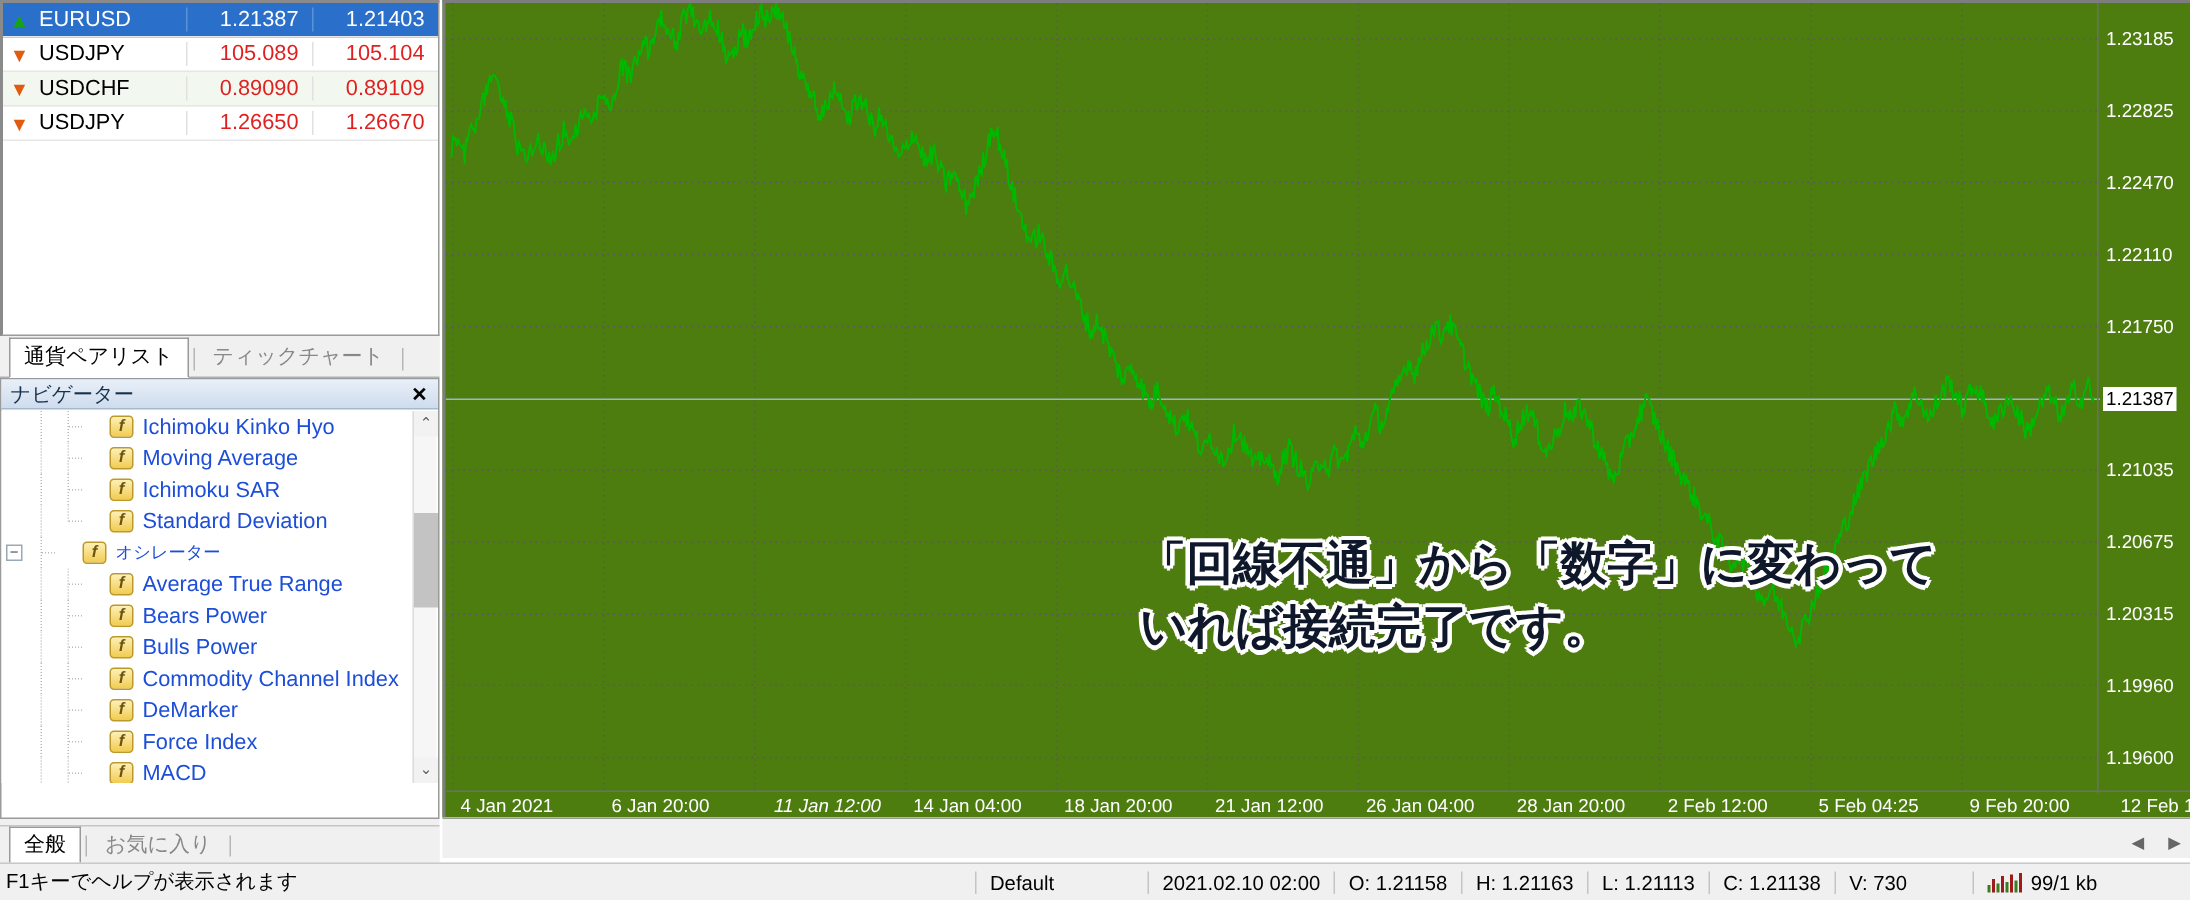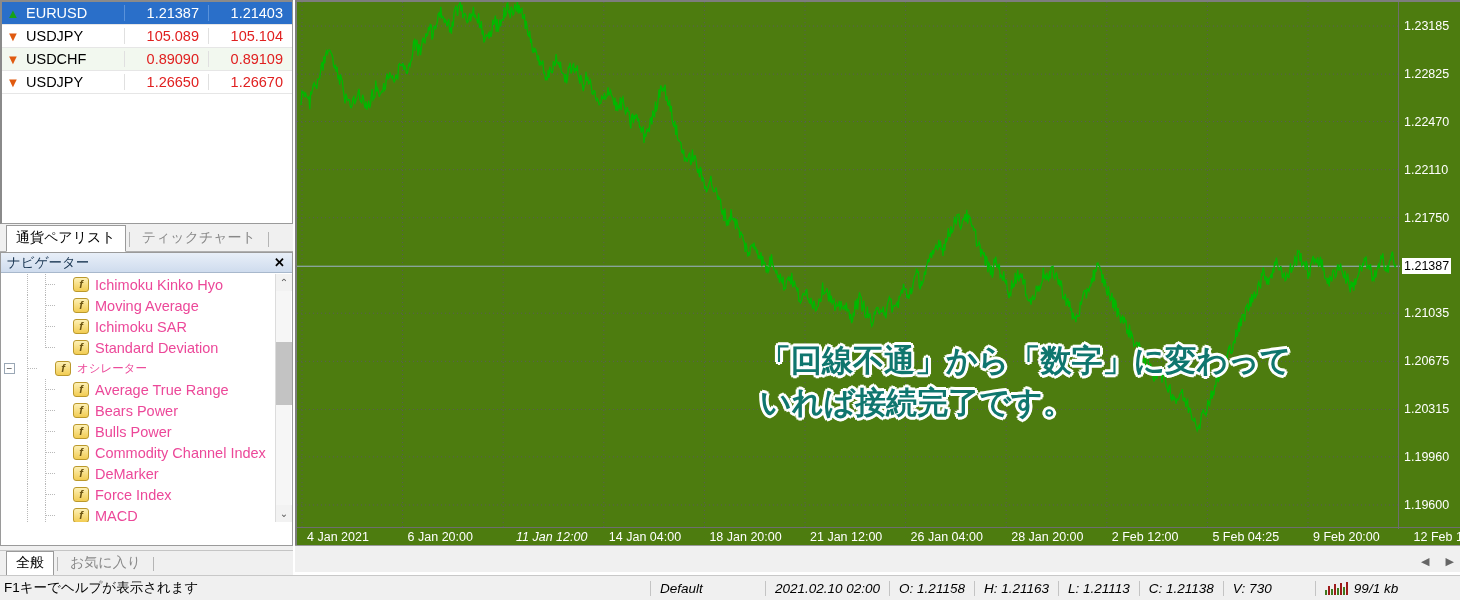--- a/index.html
+++ b/index.html
@@ -120,7 +120,7 @@
     color: #6b5312; text-align: center; line-height: 13px;
     margin-right: 6px;
   }
-  .tree-label { font-size: 14.5px; color: #ec4899; }
+  .tree-label { font-size: 14.5px; color: #1d4ed8; }
   .tree-label.jp { font-size: 11.5px; }
   #nav-scrollbar {
     position: absolute; right: 1px; top: 21px;

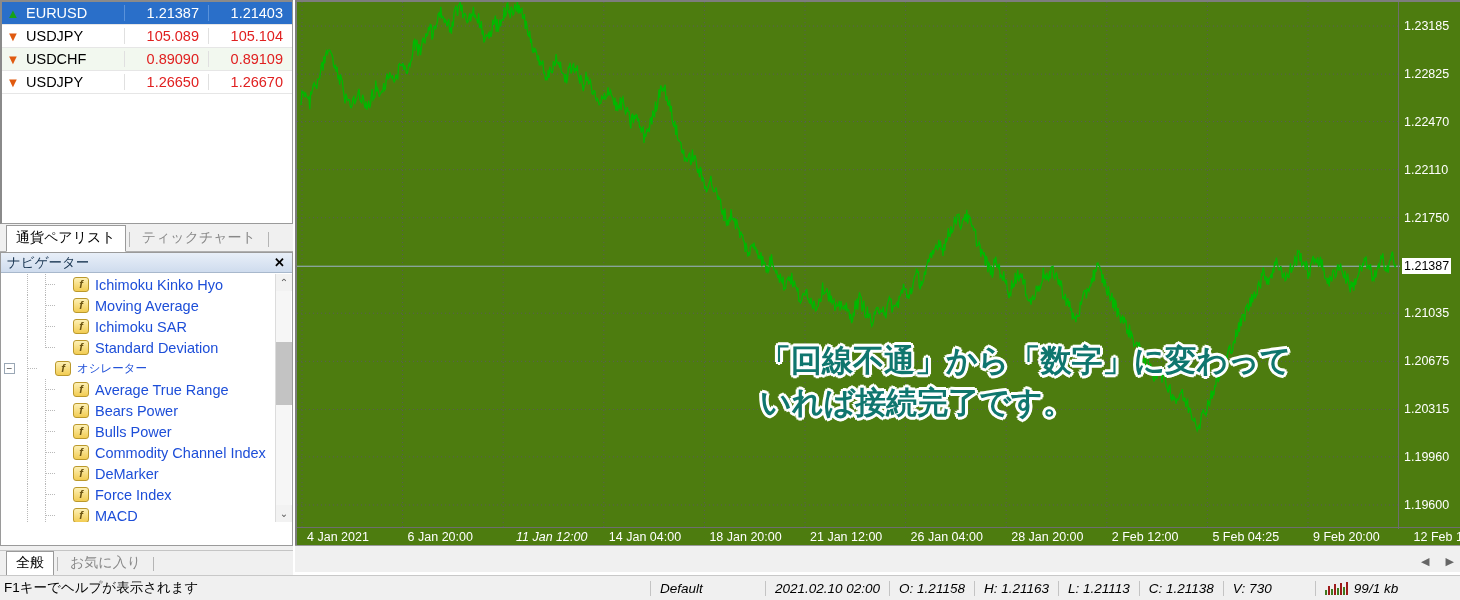--- a/index.html
+++ b/index.html
@@ -194,11 +194,11 @@
 
   
   #annotation {
-    position: absolute; left: 760px; top: 340px;
+    position: absolute; left: 760px; top: 355px;
     width: 700px;
     font-size: 31px; line-height: 1.36;
     font-weight: bold;
-    color: #0f766e;
+    color: #0f172a;
     text-shadow:
       2px 0 #fff, -2px 0 #fff, 0 2px #fff, 0 -2px #fff,
       2px 2px #fff, -2px 2px #fff, 2px -2px #fff, -2px -2px #fff,

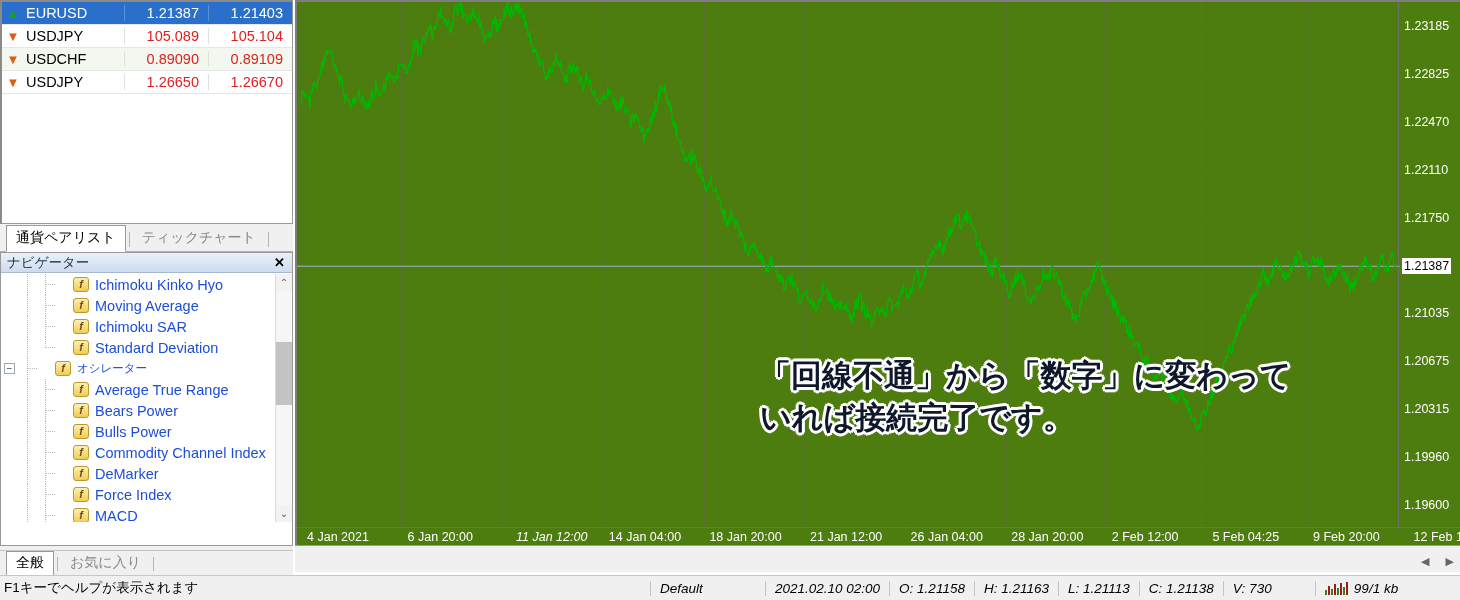--- a/index.html
+++ b/index.html
@@ -241,7 +241,7 @@
   .status-cell {
     border-left: 1px solid #c4c4c4;
     height: 15px; display: flex; align-items: center;
-    padding: 0 9px; white-space: nowrap; font-style: italic;
+    padding: 0 9px; white-space: nowrap;
   }
   #traffic-bars { display: flex; align-items: flex-end; gap: 1px; height: 14px; margin-right: 6px; }
   #traffic-bars i { display: block; width: 2px; }

